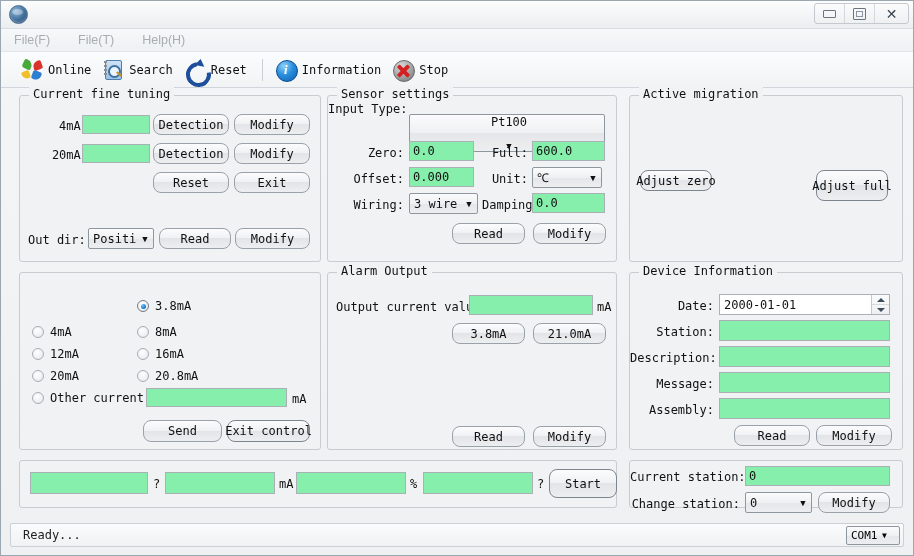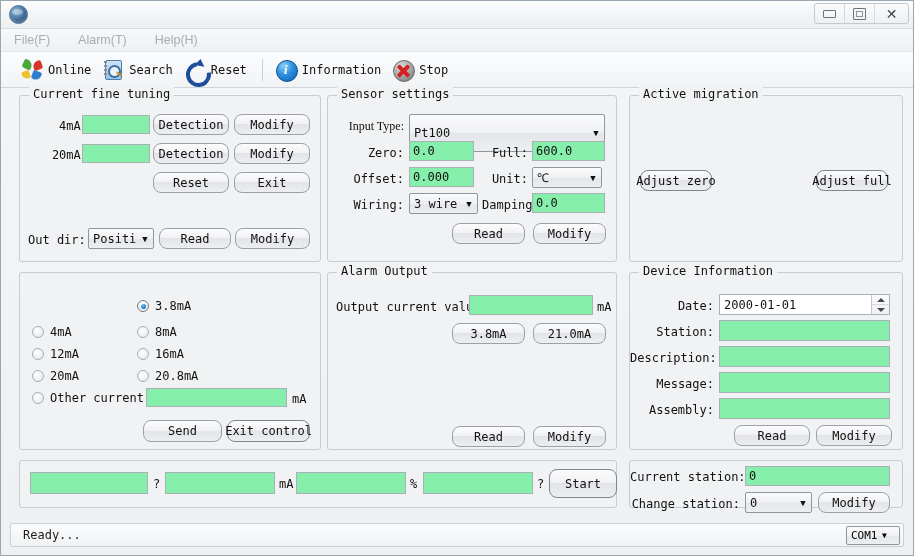--- a/index.html
+++ b/index.html
@@ -303,7 +303,7 @@
 
   <div class="menubar">
     <div class="menu-item">File(F)</div>
-    <div class="menu-item">Alarm(T)</div>
+    <div class="menu-item">File(T)</div>
     <div class="menu-item">Help(H)</div>
   </div>
 

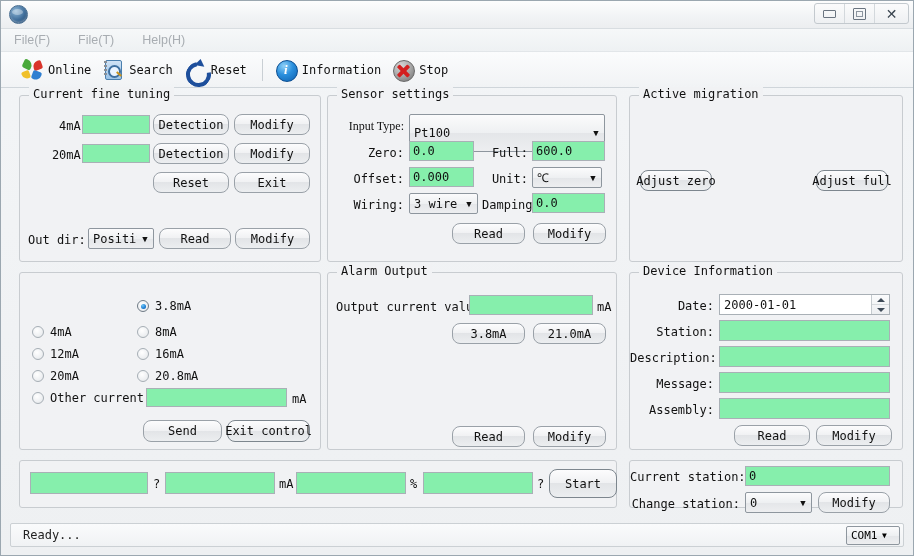--- a/index.html
+++ b/index.html
@@ -387,7 +387,7 @@
     <div class="group" style="left:326px; top:7px; width:288px; height:165px;">
       <div class="legend">Sensor settings</div>
 
-      <div class="lbl r" style="left:0px; top:23px; width:76px;font-family:Liberation Serif, serif;">Input Type:</div>
+      <div class="lbl r" style="left:0px; top:6px; width:76px;">Input Type:</div>
       <div class="combo" style="left:81px; top:18px; width:196px; height:38px;">
         <span class="cval">Pt100</span>
         <span class="carrow">▼</span>

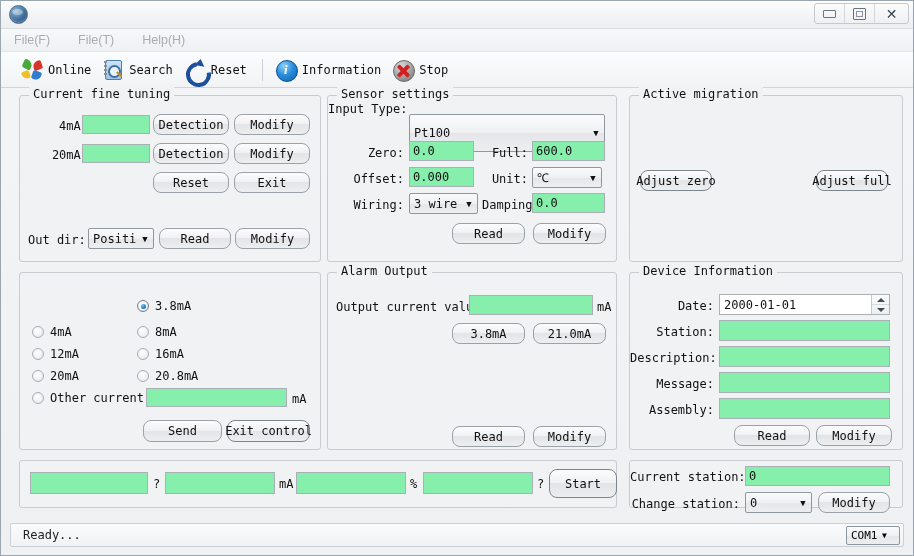--- a/index.html
+++ b/index.html
@@ -388,7 +388,7 @@
       <div class="legend">Sensor settings</div>
 
       <div class="lbl r" style="left:0px; top:6px; width:76px;">Input Type:</div>
-      <div class="combo" style="left:81px; top:18px; width:196px; height:38px;">
+      <div class="combo" style="left:81px; top:18px; width:196px; height:38px;flex-direction:column;">
         <span class="cval">Pt100</span>
         <span class="carrow">▼</span>
       </div>

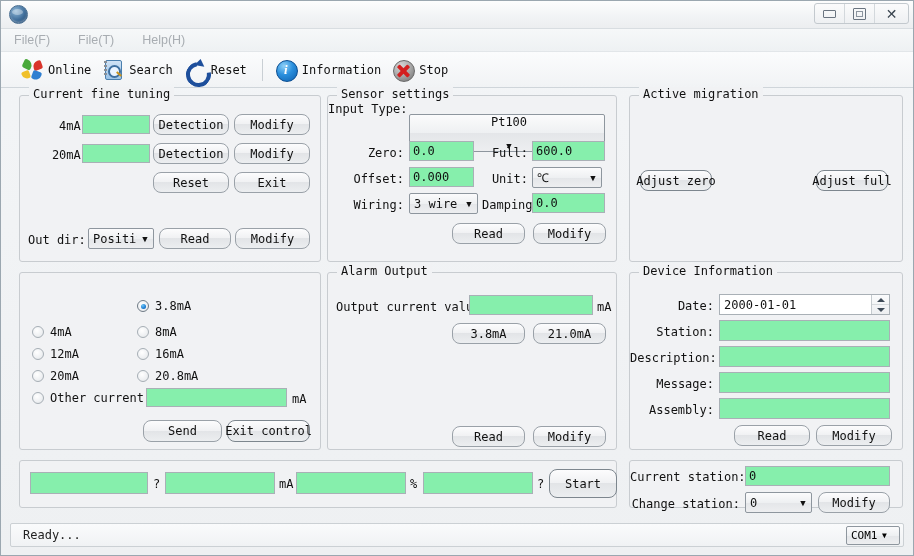--- a/index.html
+++ b/index.html
@@ -422,7 +422,7 @@
       <div class="legend">Active migration</div>
 
       <div class="btn raised" style="left:10px; top:74px; width:72px; height:21px;">Adjust zero</div>
-      <div class="btn raised" style="left:186px; top:74px; width:72px; height:21px;">Adjust full</div>
+      <div class="btn raised" style="left:186px; top:74px; width:72px; height:31px;">Adjust full</div>
     </div>
 
     <div class="group" style="left:18px; top:184px; width:300px; height:176px;">

